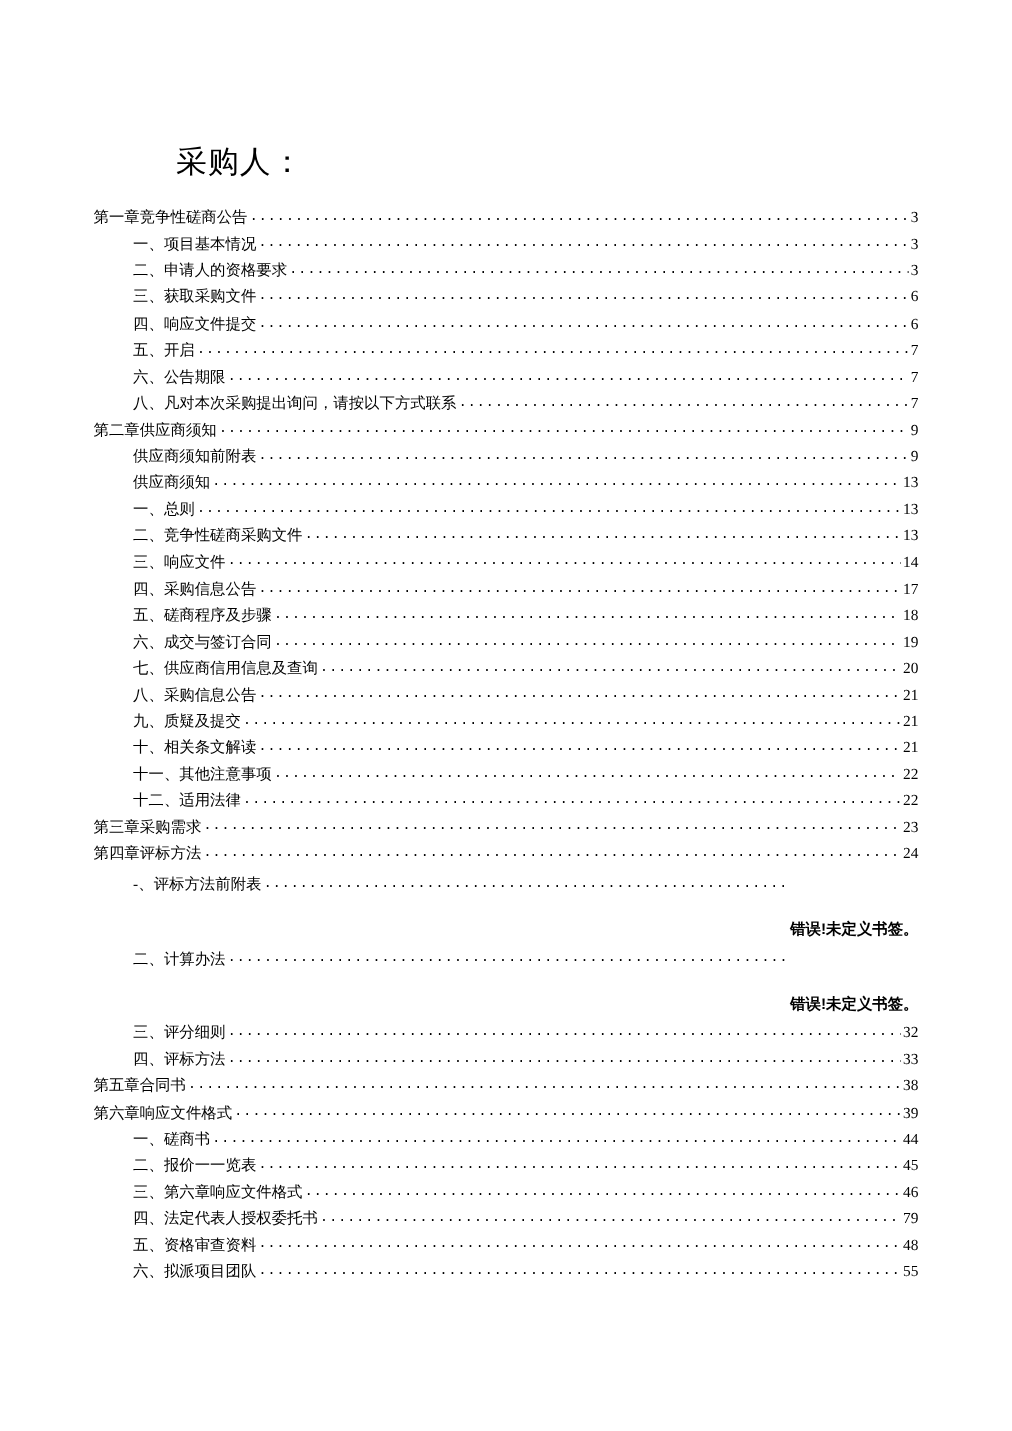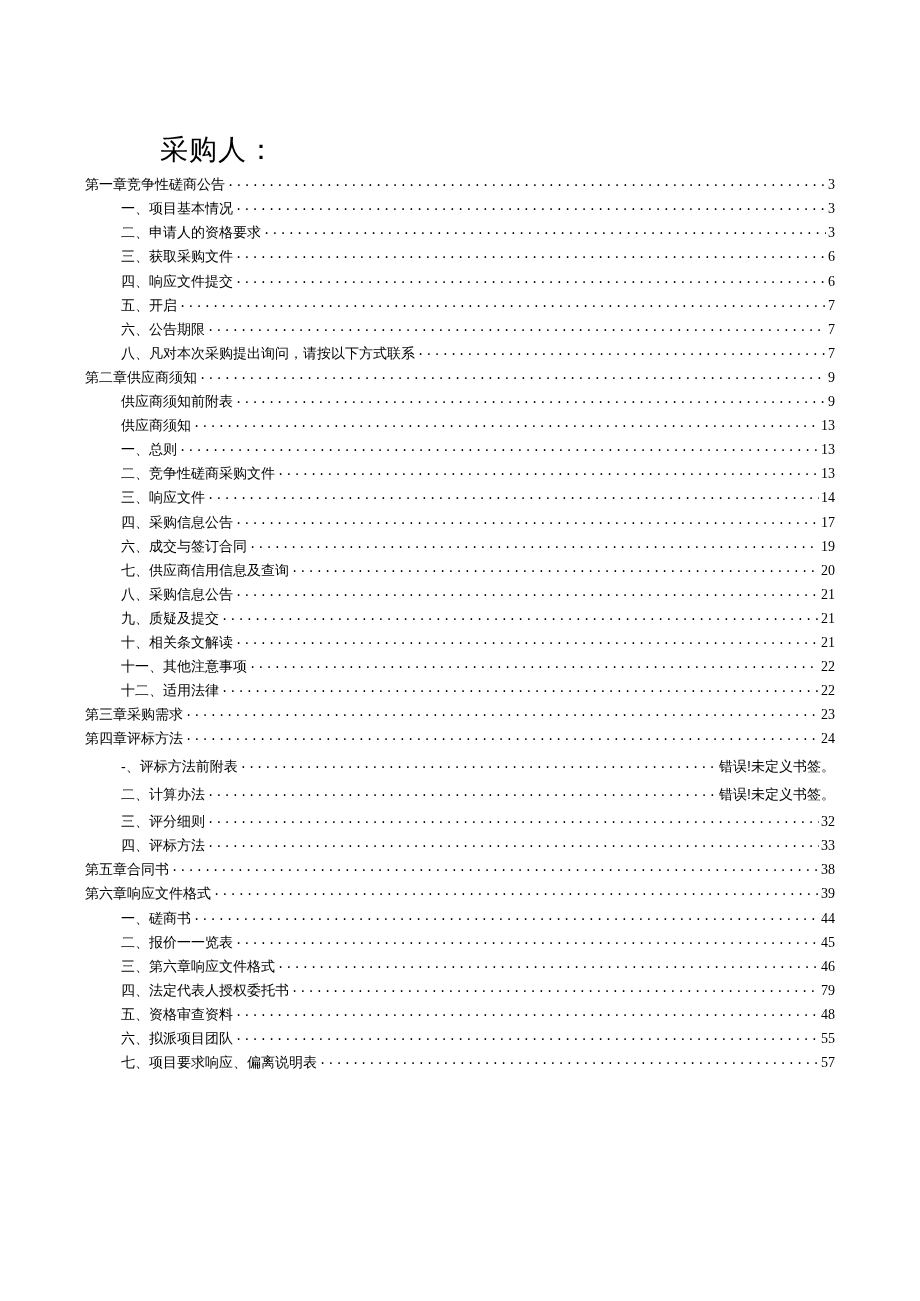--- a/index.html
+++ b/index.html
@@ -15,10 +15,10 @@
     }
     .title {
       font-size: 28px;
-      font-family: Liberation Sans, sans-serif;
+      font-family: Liberation Mono, monospace;
       font-weight: normal;
       margin-left: 75px;
-      margin-bottom: 6px;
+      margin-bottom: 20px;
       letter-spacing: 1px;
     }
     .toc-entry {

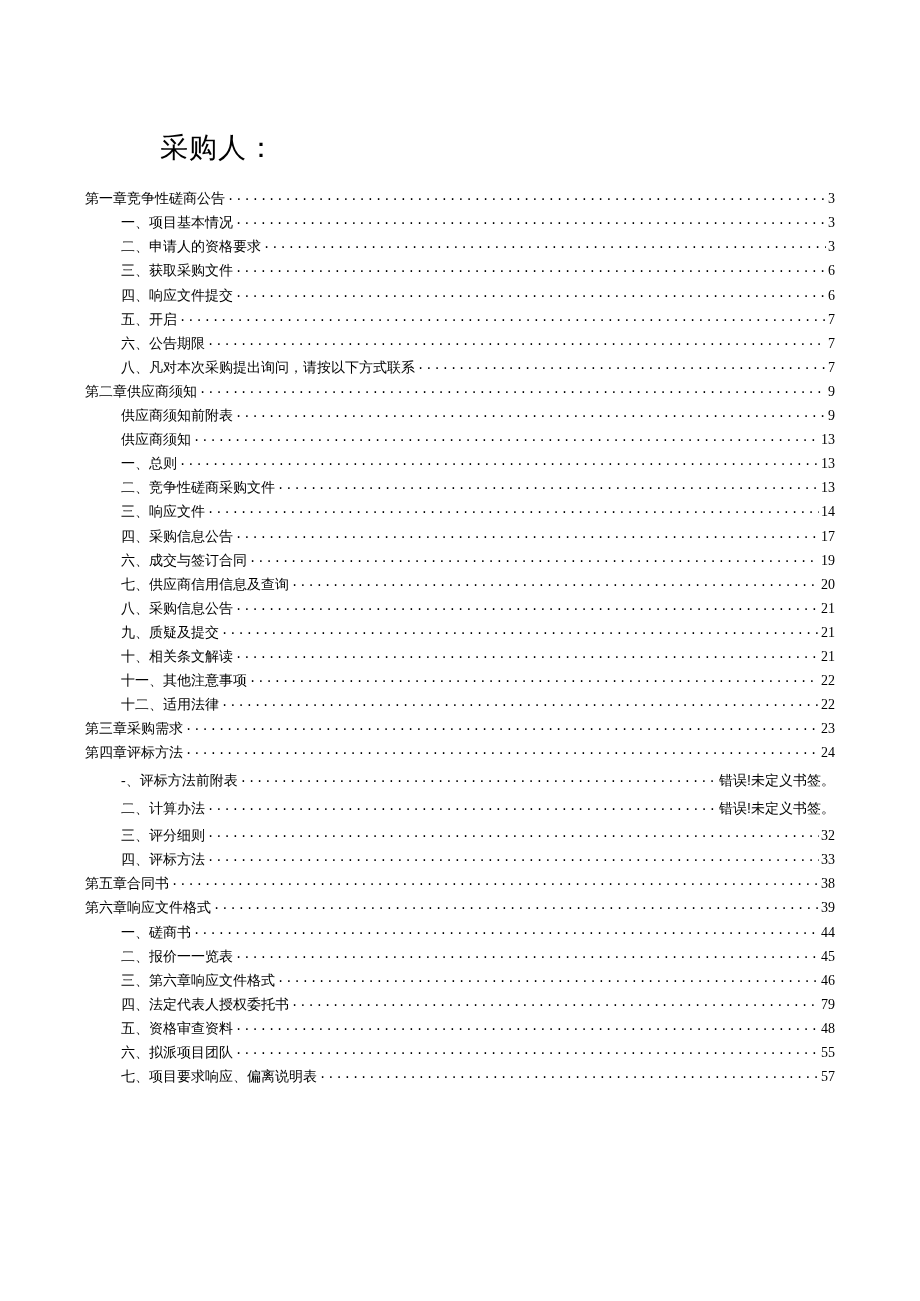--- a/index.html
+++ b/index.html
@@ -134,6 +134,11 @@
       <span class="toc-page">17</span>
     </div>
     <div class="toc-entry level1">
+      <span class="toc-text">五、磋商程序及步骤</span>
+      <span class="toc-leader"></span>
+      <span class="toc-page">18</span>
+    </div>
+    <div class="toc-entry level1">
       <span class="toc-text">六、成交与签订合同</span>
       <span class="toc-leader"></span>
       <span class="toc-page">19</span>

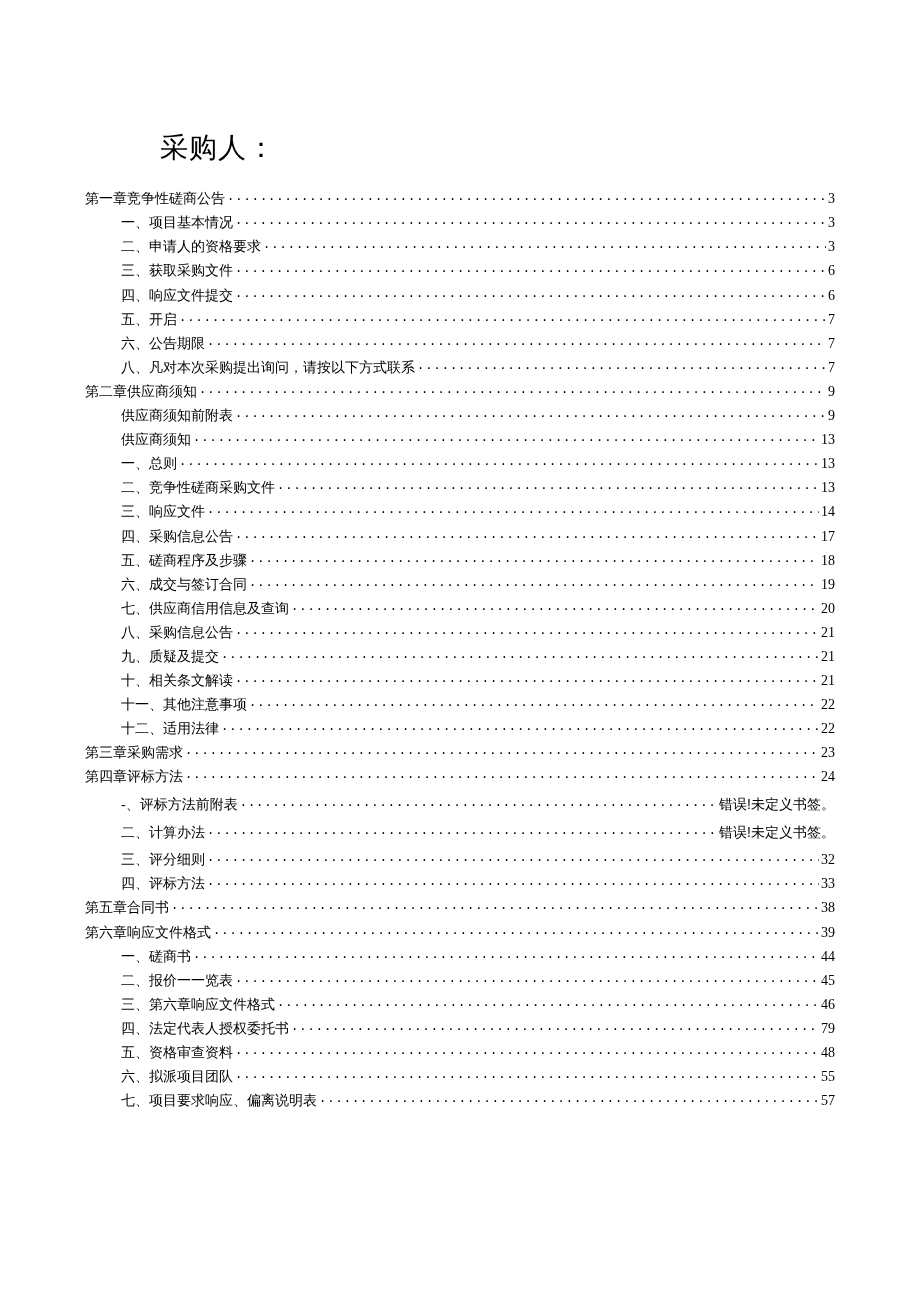--- a/index.html
+++ b/index.html
@@ -48,7 +48,8 @@
     .toc-error {
       flex-shrink: 0;
       font-family: "SimHei", "黑体", sans-serif;
-      font-weight: normal;
+      font-weight: bold;
+      margin-top: 40px;
     }
     .extra-space { margin-top: 8px; margin-bottom: 8px; }
   </style>

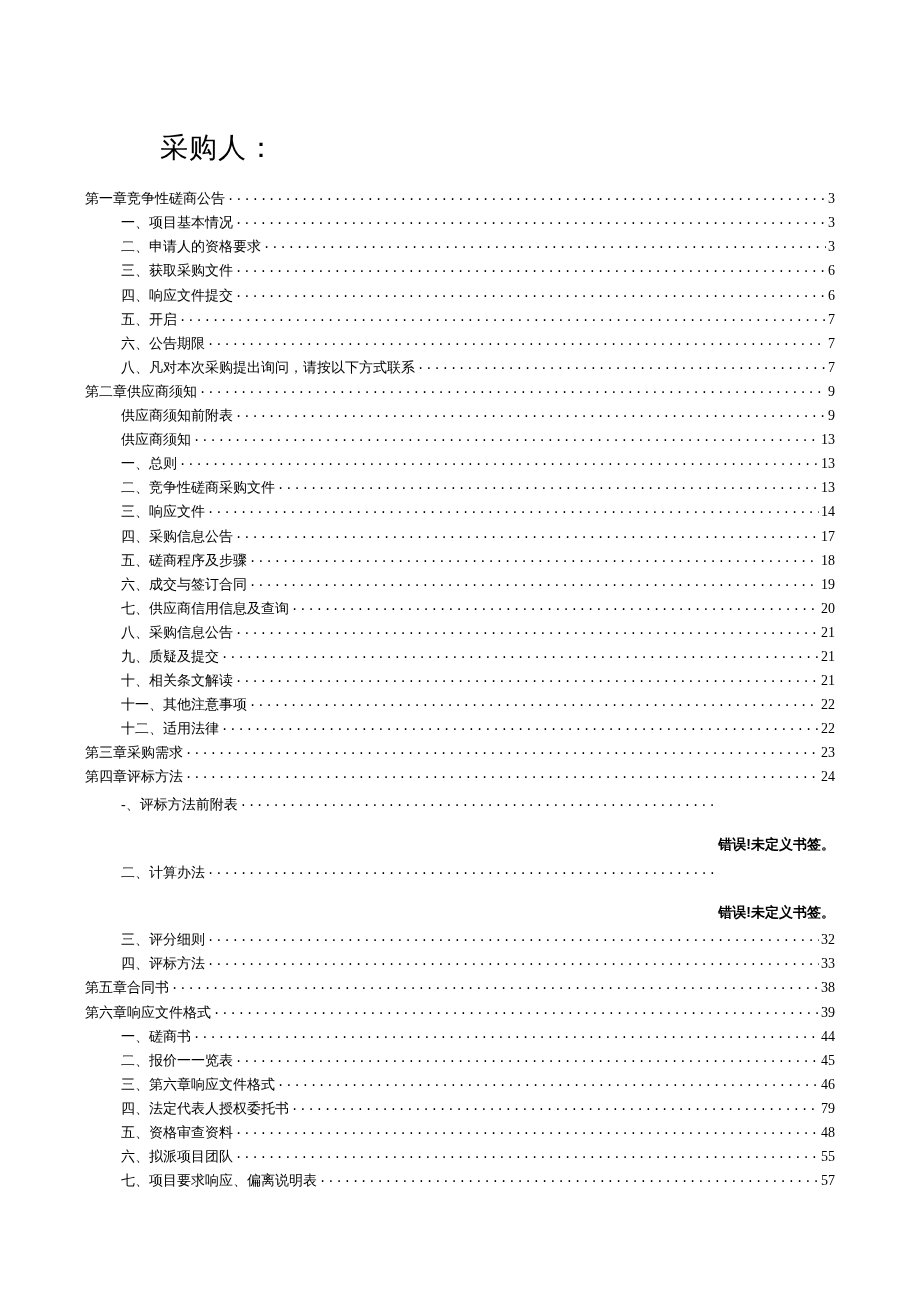--- a/index.html
+++ b/index.html
@@ -244,11 +244,6 @@
       <span class="toc-leader"></span>
       <span class="toc-page">55</span>
     </div>
-    <div class="toc-entry level1">
-      <span class="toc-text">七、项目要求响应、偏离说明表</span>
-      <span class="toc-leader"></span>
-      <span class="toc-page">57</span>
-    </div>
   </div>
 
 </body></html>

